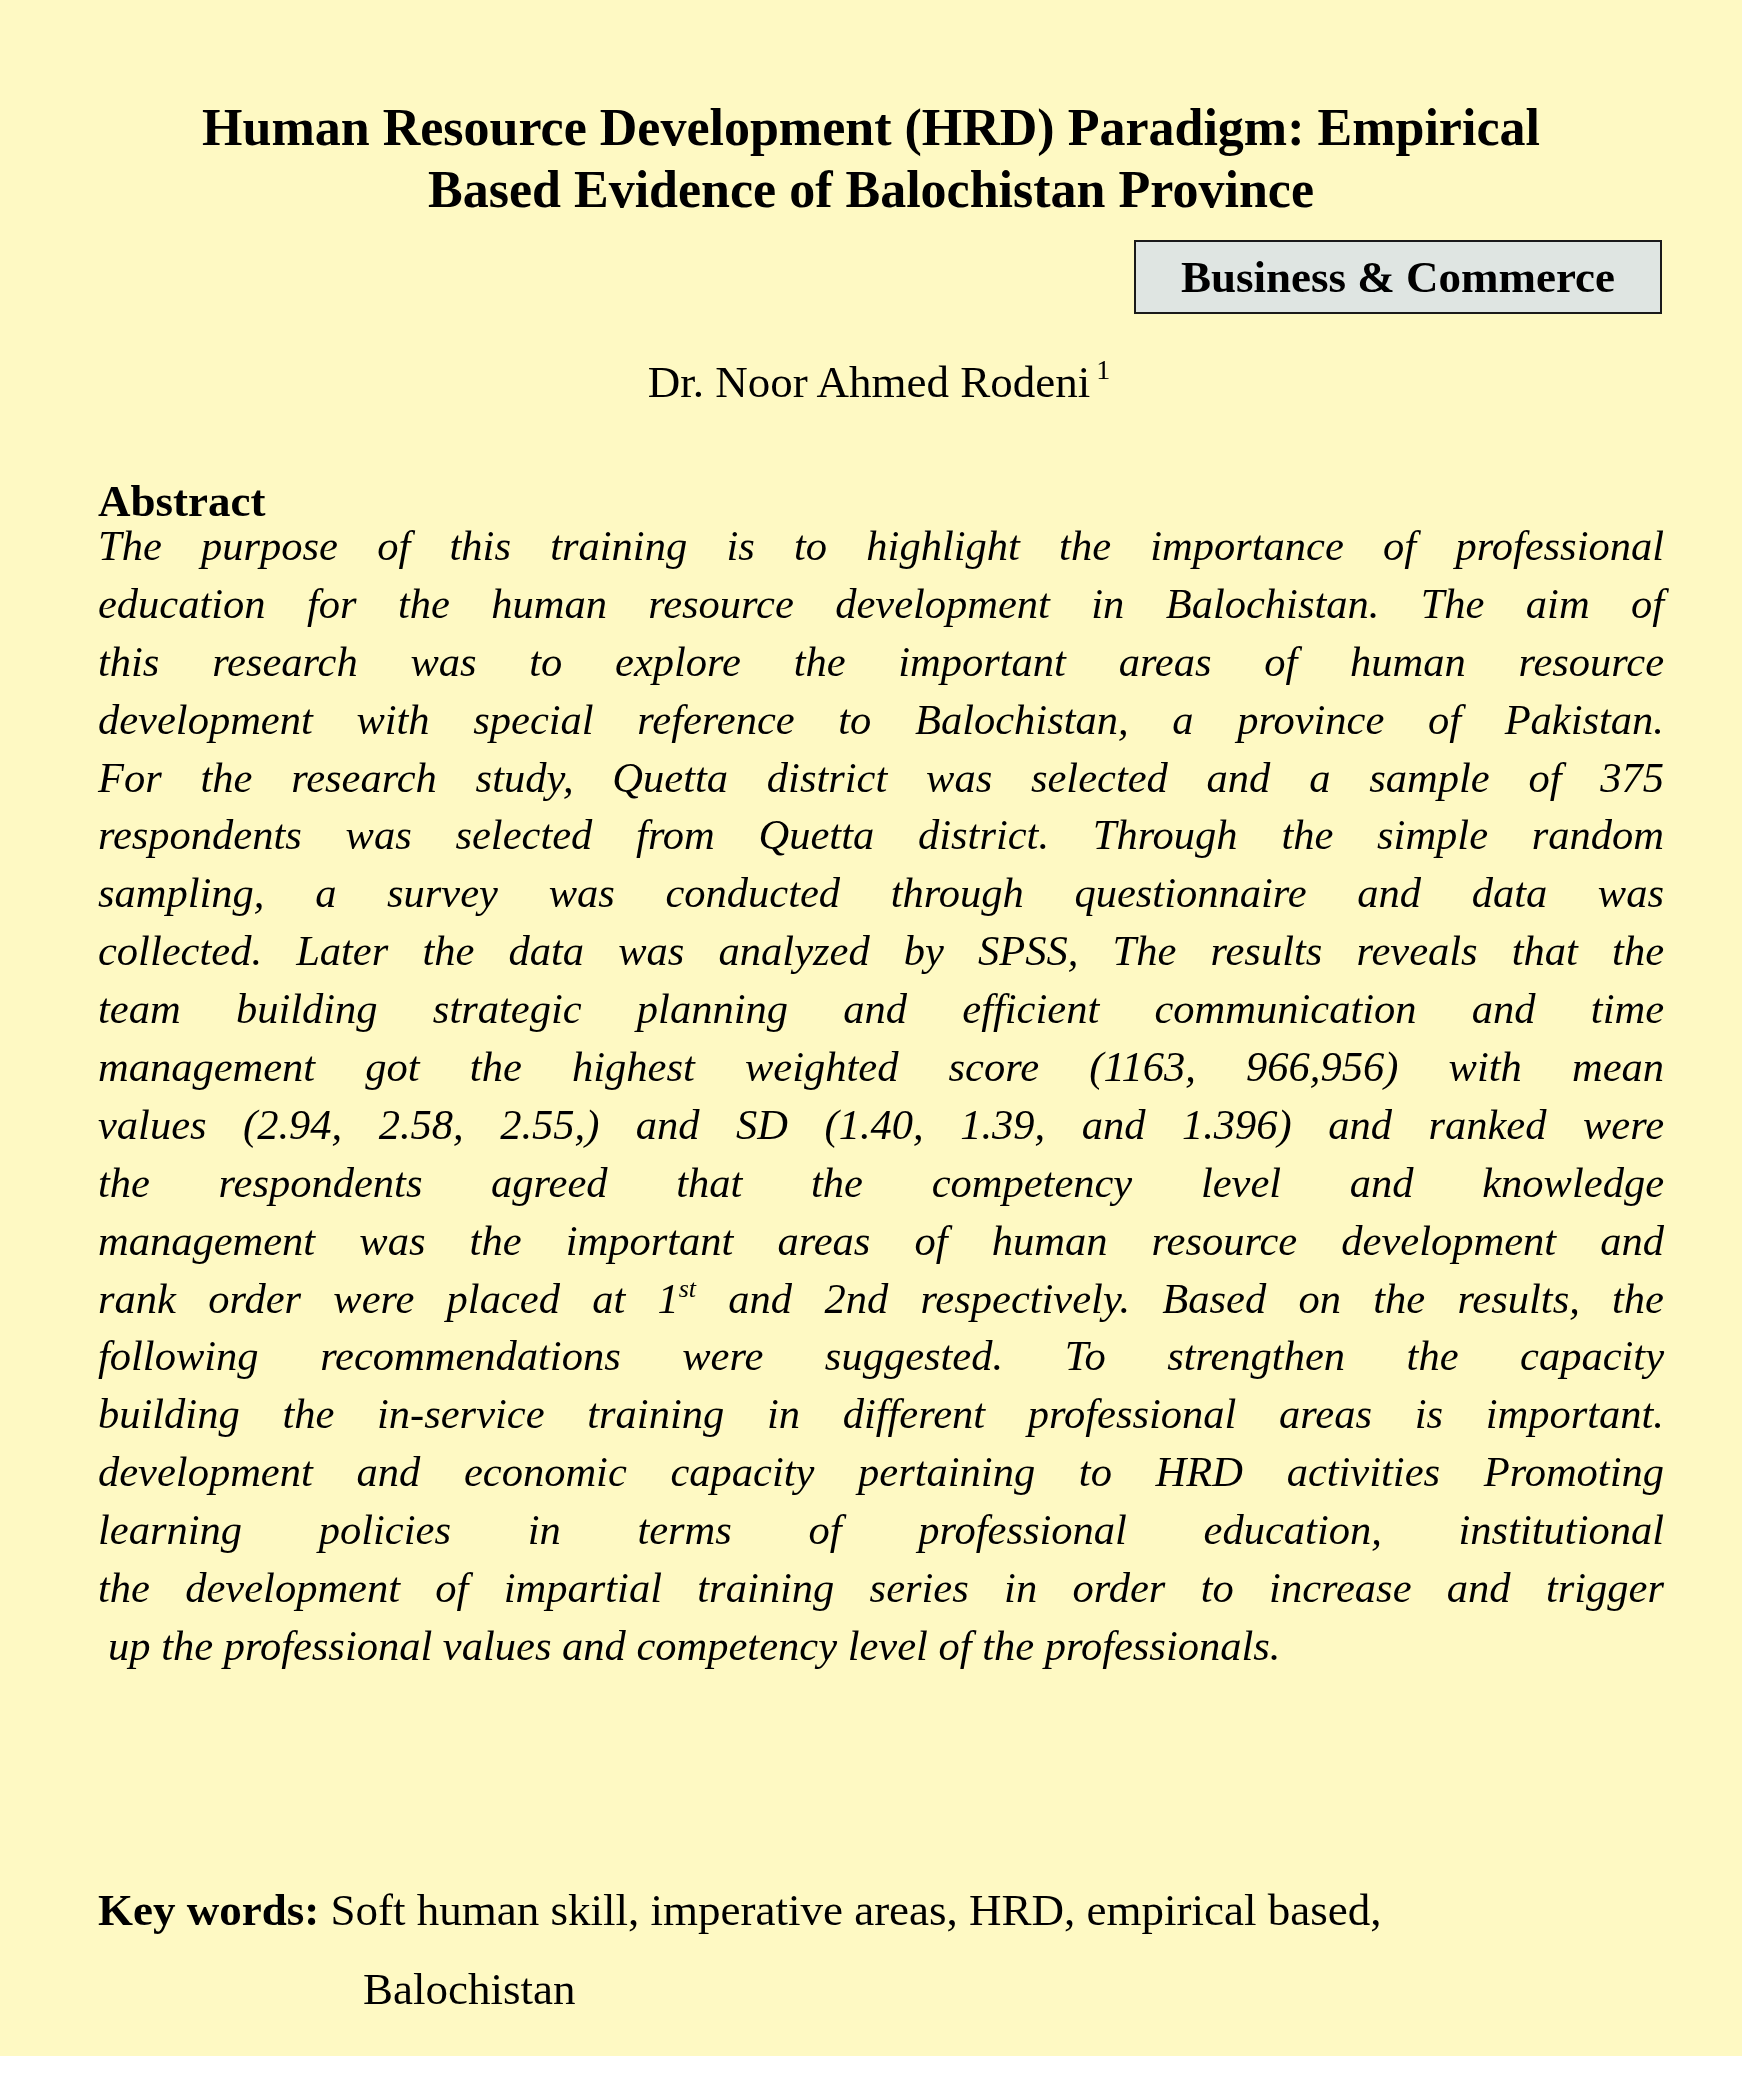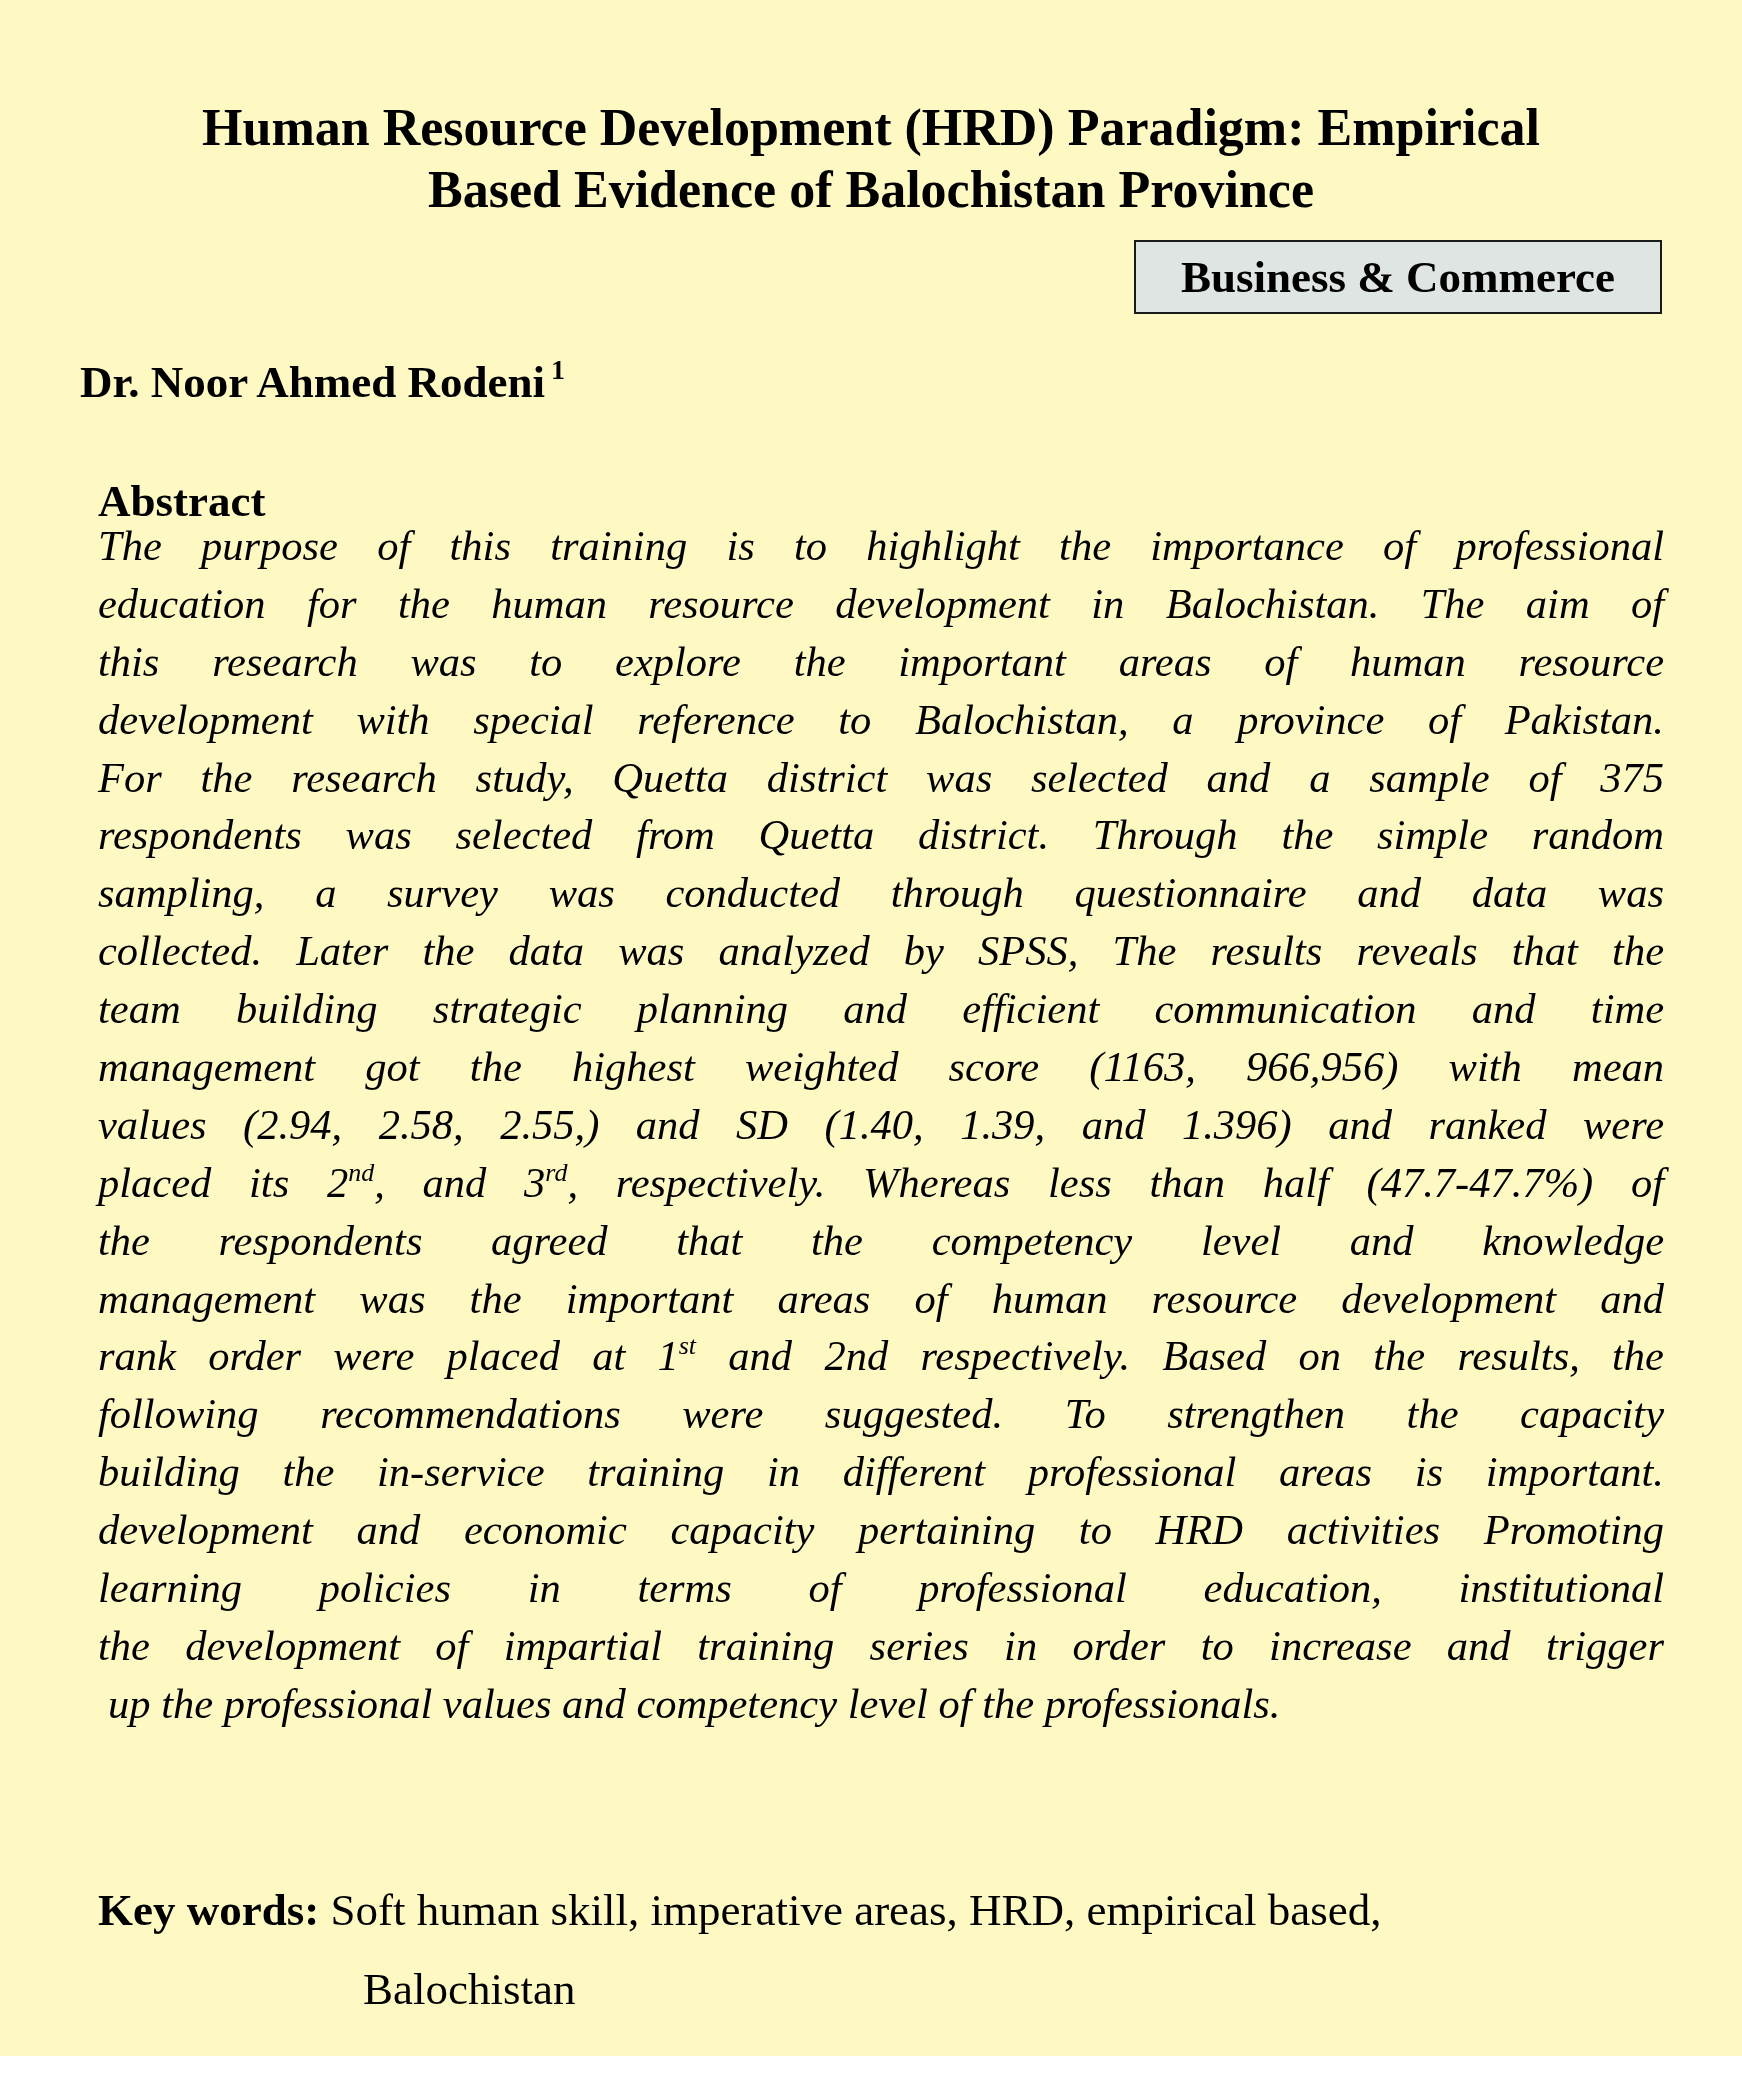--- a/index.html
+++ b/index.html
@@ -57,10 +57,11 @@
     }
     .author {
       position: absolute;
-      left: 80px;
+      left: 88px;
       width: 1582px;
       top: 355px;
-      font-weight: bold;
+      text-align: center;
+      font-weight: normal;
       font-size: 45px;
       line-height: 54px;
       white-space: nowrap;

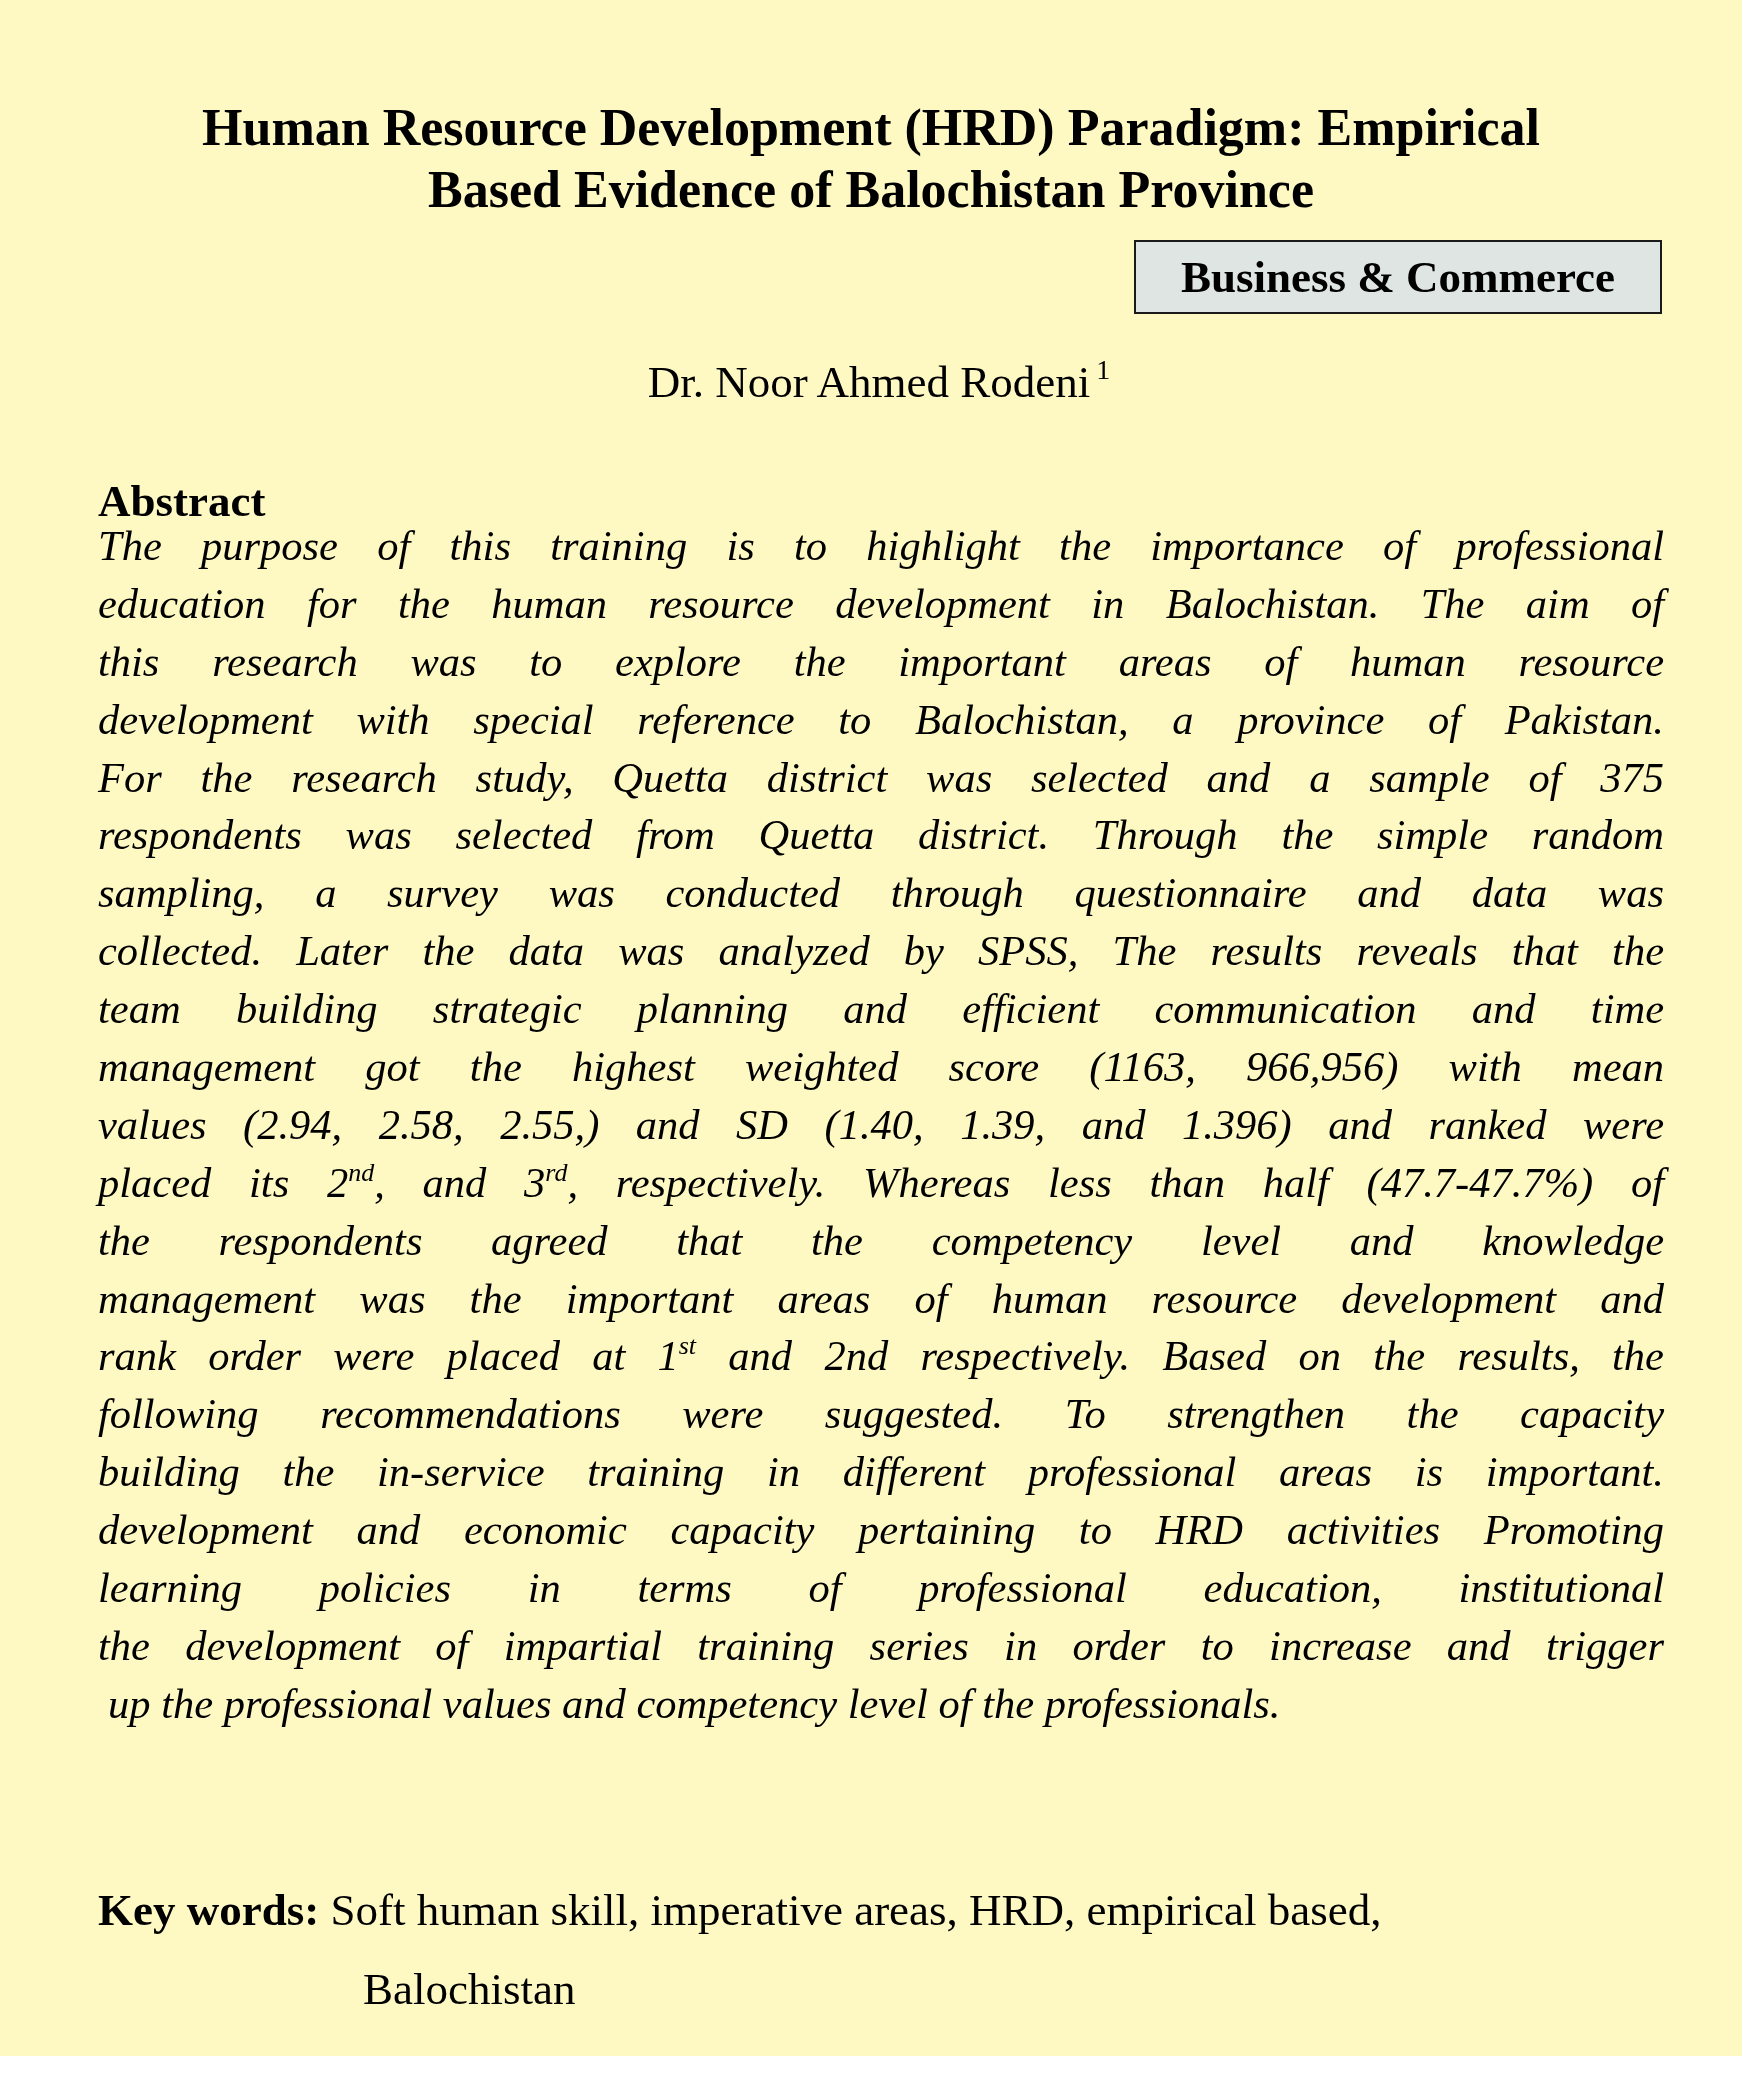--- a/index.html
+++ b/index.html
@@ -158,7 +158,6 @@
       <span class="ln">team building strategic planning and efficient communication and time</span>
       <span class="ln">management got the highest weighted score (1163, 966,956) with mean</span>
       <span class="ln">values (2.94, 2.58, 2.55,) and SD (1.40, 1.39, and 1.396) and ranked were</span>
-      <span class="ln">placed its 2<sup>nd</sup>, and 3<sup>rd</sup>, respectively. Whereas less than half (47.7-47.7%) of</span>
       <span class="ln">the respondents agreed that the competency level and knowledge</span>
       <span class="ln">management was the important areas of human resource development and</span>
       <span class="ln">rank order were placed at 1<sup>st</sup> and 2nd respectively. Based on the results, the</span>

